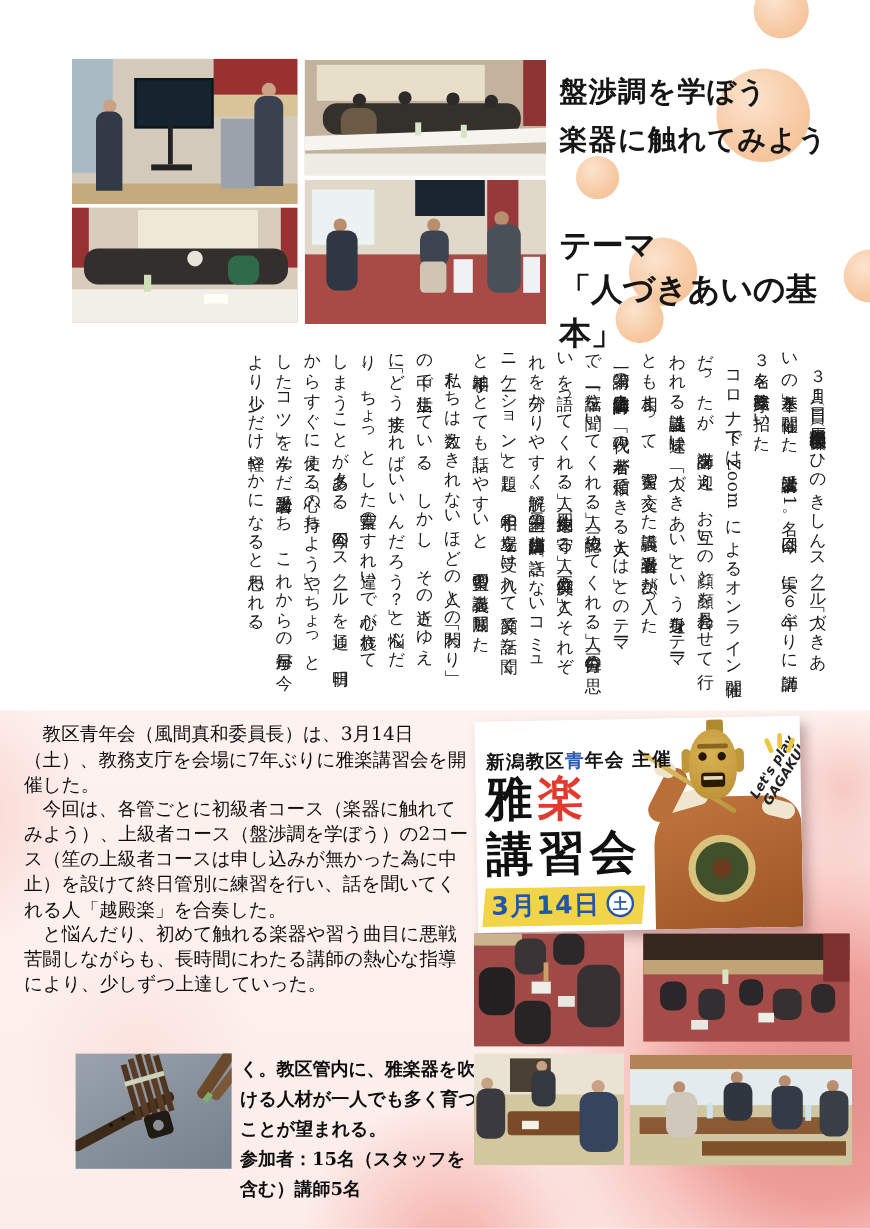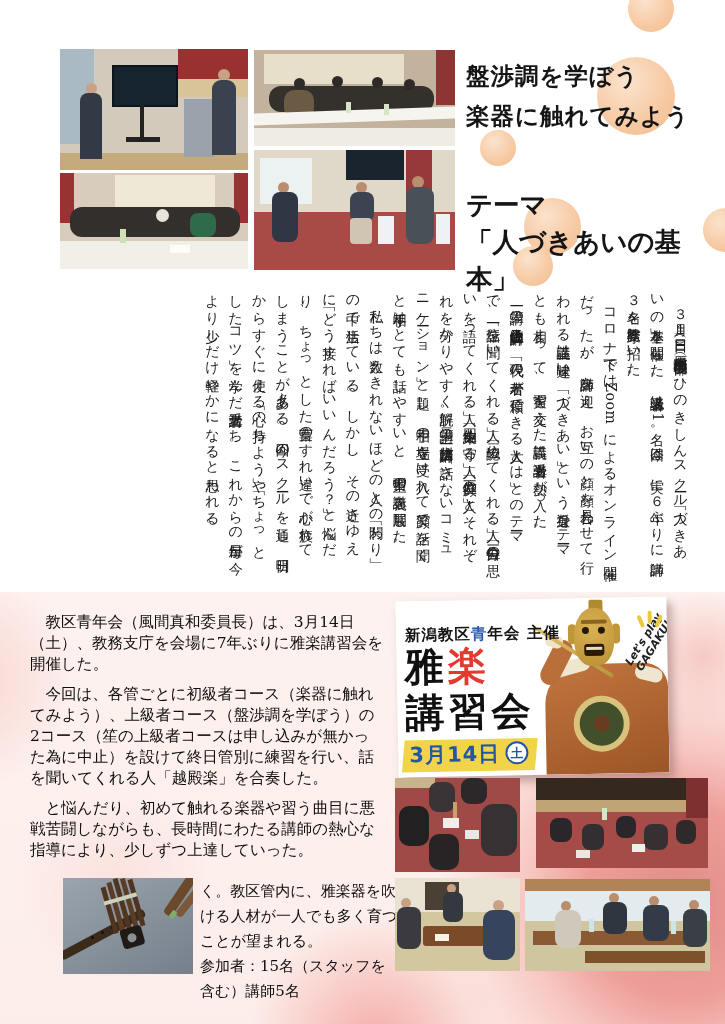--- a/index.html
+++ b/index.html
@@ -26,7 +26,7 @@
       radial-gradient(circle 130px at 16% 68%, rgba(250,222,218,.8) 0%, rgba(253,242,240,0) 75%),
       linear-gradient(#fdf2ef,#fcedea);}
   .btext{position:absolute;left:20px;top:10px;width:374px;font-size:15.5px;line-height:20.8px;color:#0e0e0e;}
-  .btext p{margin:10px;text-indent:1em;}
+  .btext p{margin:0;text-indent:1em;}
   .cont{position:absolute;left:200px;top:287px;width:198px;font-size:15px;line-height:25px;color:#0e0e0e;}
   .cont p{margin:0;}
   .poster{position:absolute;left:397px;top:7px;width:271px;height:176px;background:#ffffff;

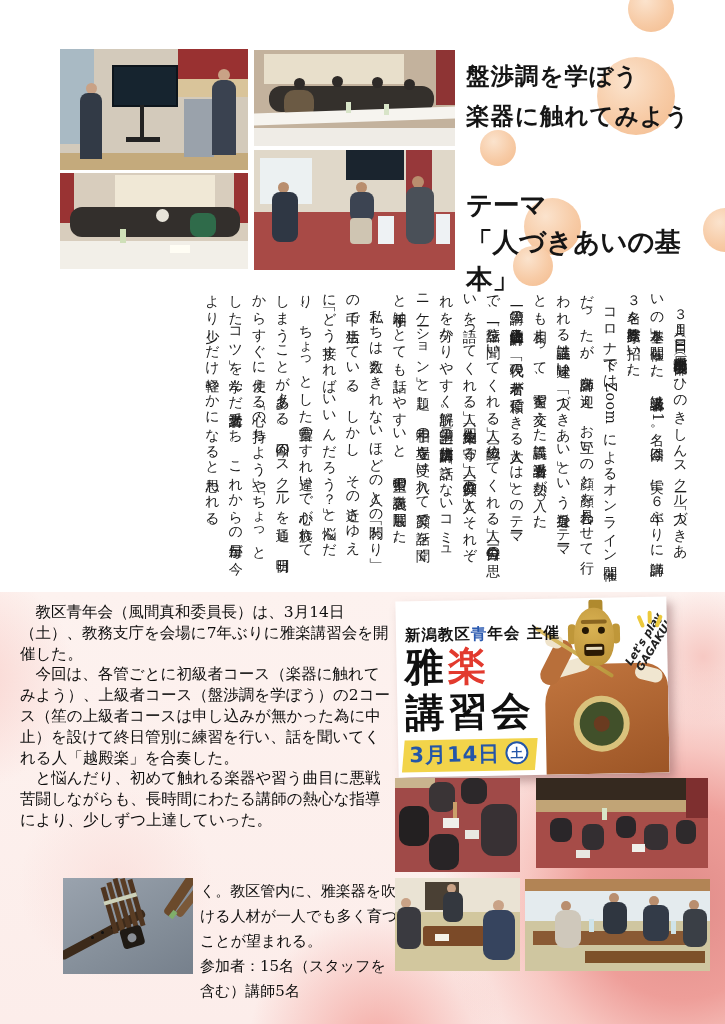--- a/index.html
+++ b/index.html
@@ -28,7 +28,7 @@
   .btext{position:absolute;left:20px;top:10px;width:374px;font-size:15.5px;line-height:20.8px;color:#0e0e0e;}
   .btext p{margin:0;text-indent:1em;}
   .cont{position:absolute;left:200px;top:287px;width:198px;font-size:15px;line-height:25px;color:#0e0e0e;}
-  .cont p{margin:0;}
+  .cont p{margin:0;font-weight:bold;}
   .poster{position:absolute;left:397px;top:7px;width:271px;height:176px;background:#ffffff;
         transform:rotate(-1.1deg);box-shadow:5px 6px 10px rgba(140,95,95,.5);overflow:hidden;}
   .org{position:absolute;left:9px;top:24px;font-weight:900;font-size:15.5px;letter-spacing:1px;color:#141414;}

